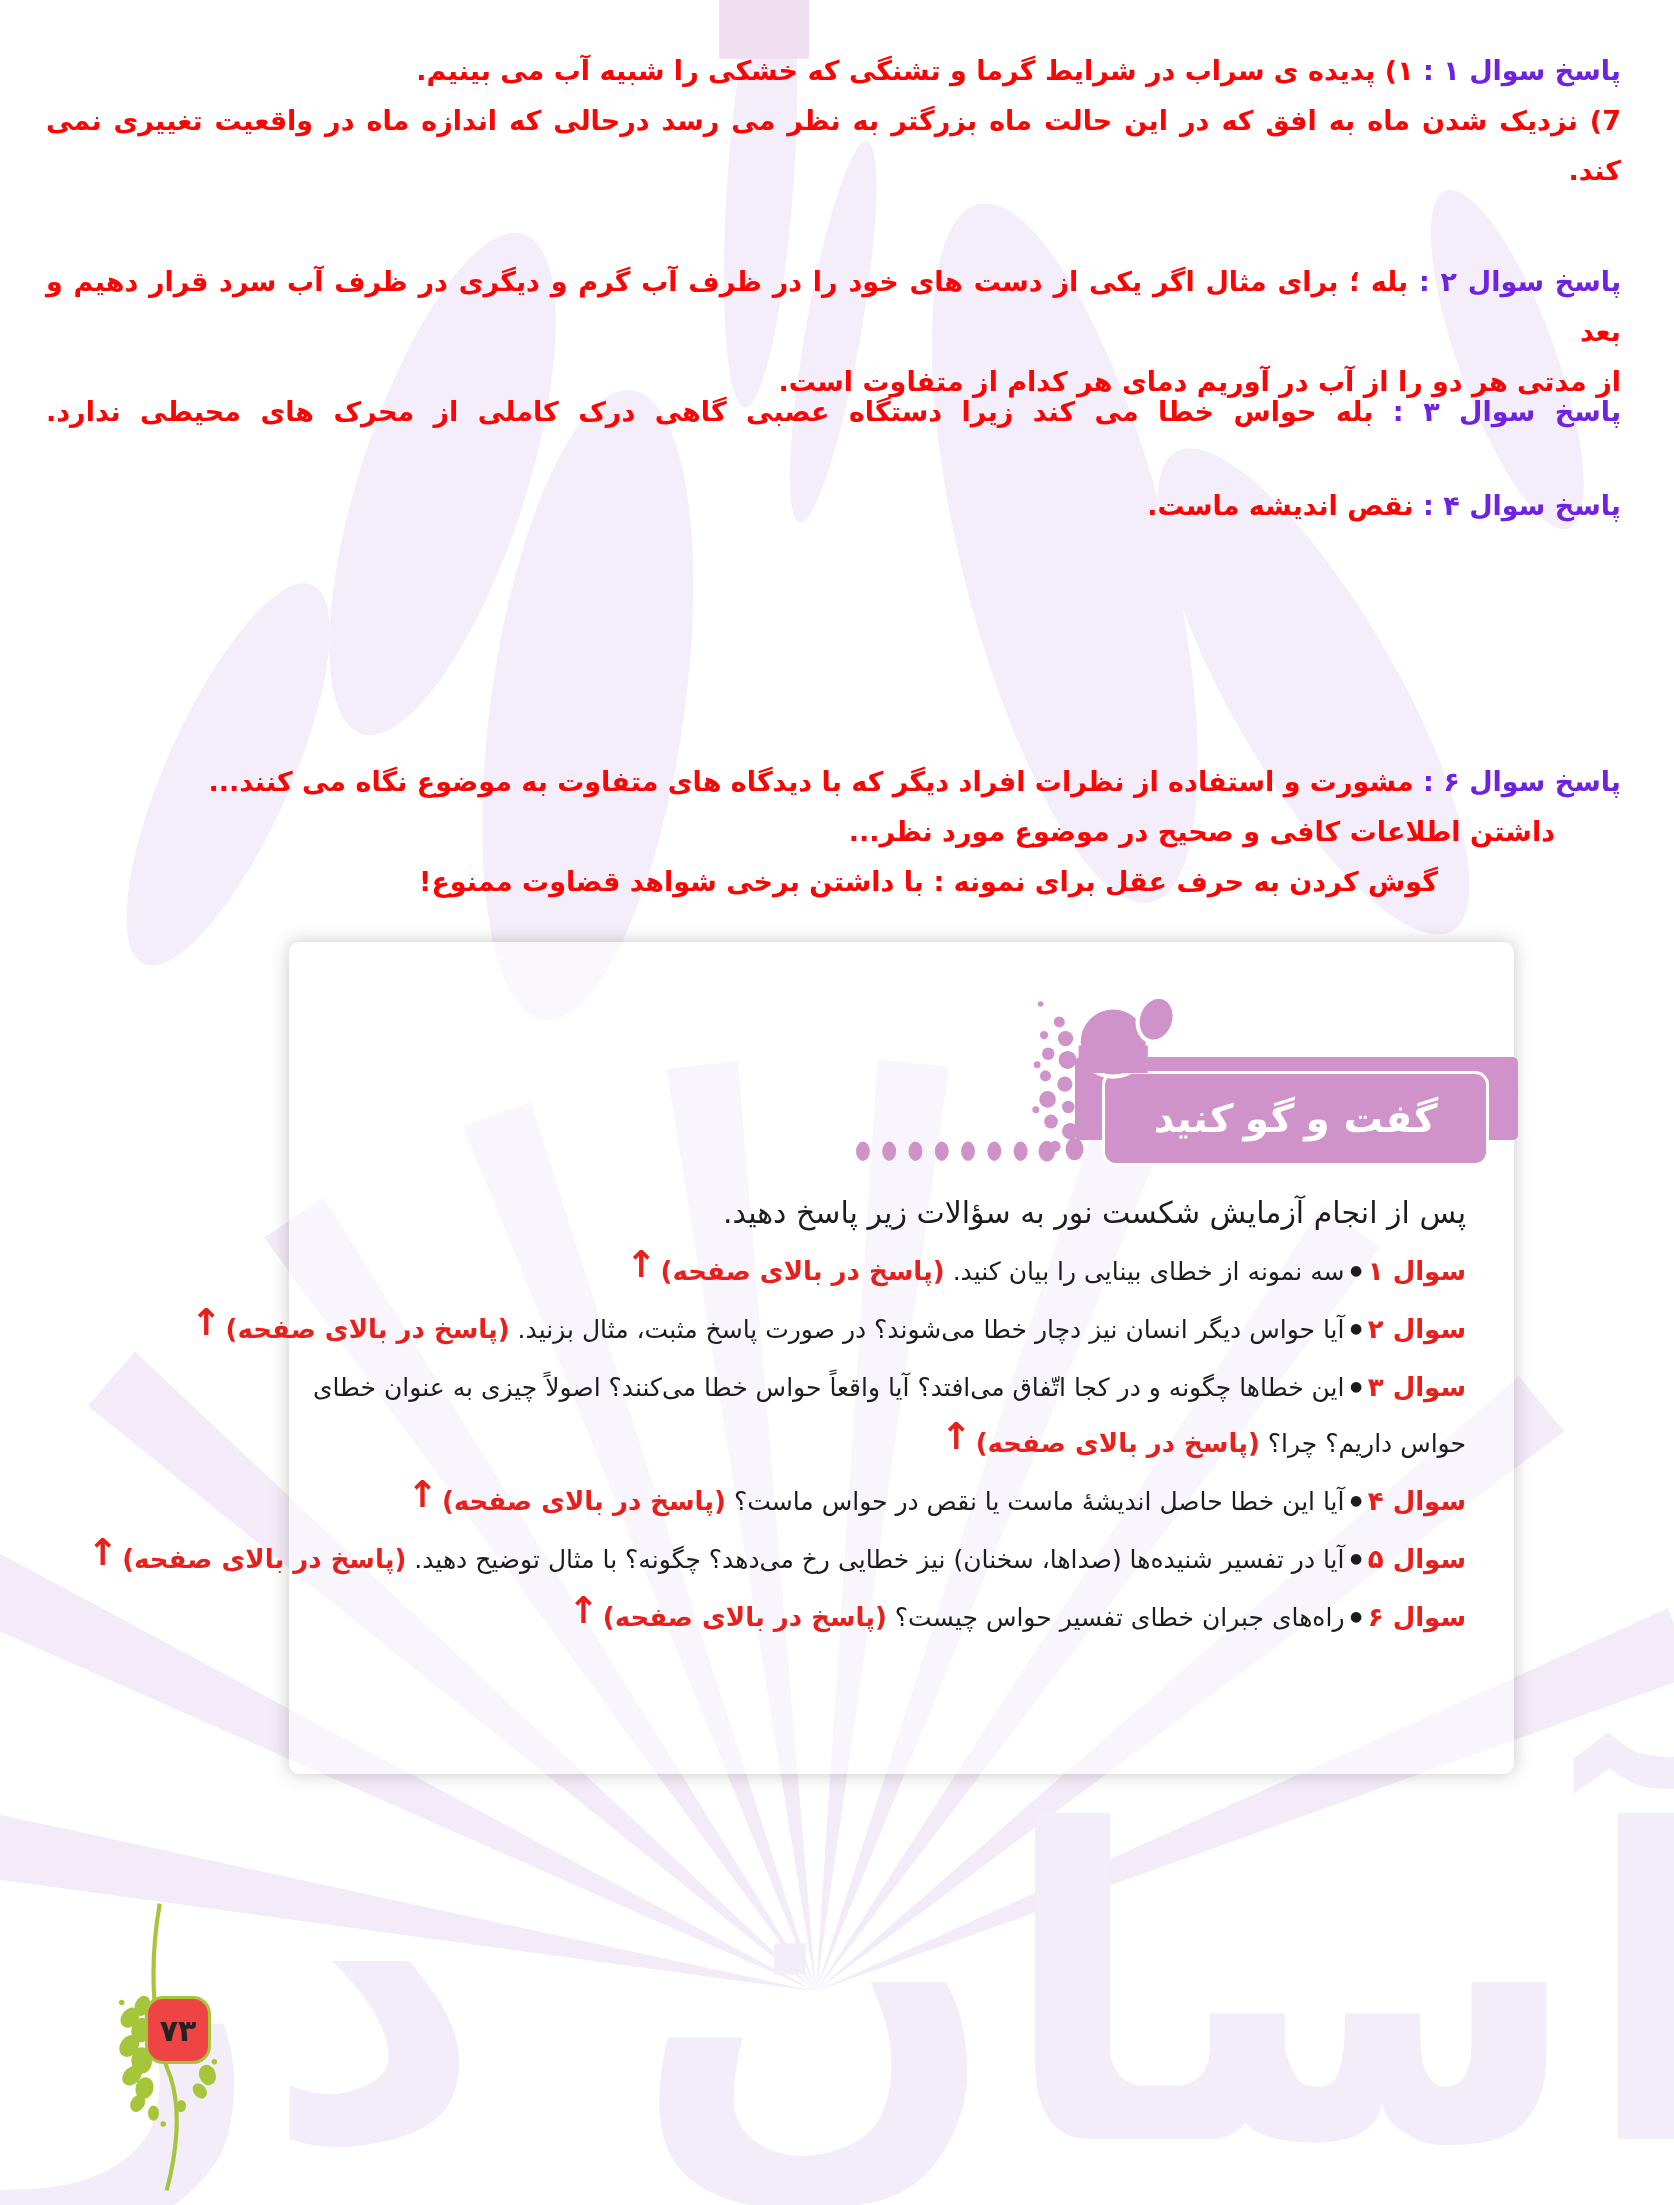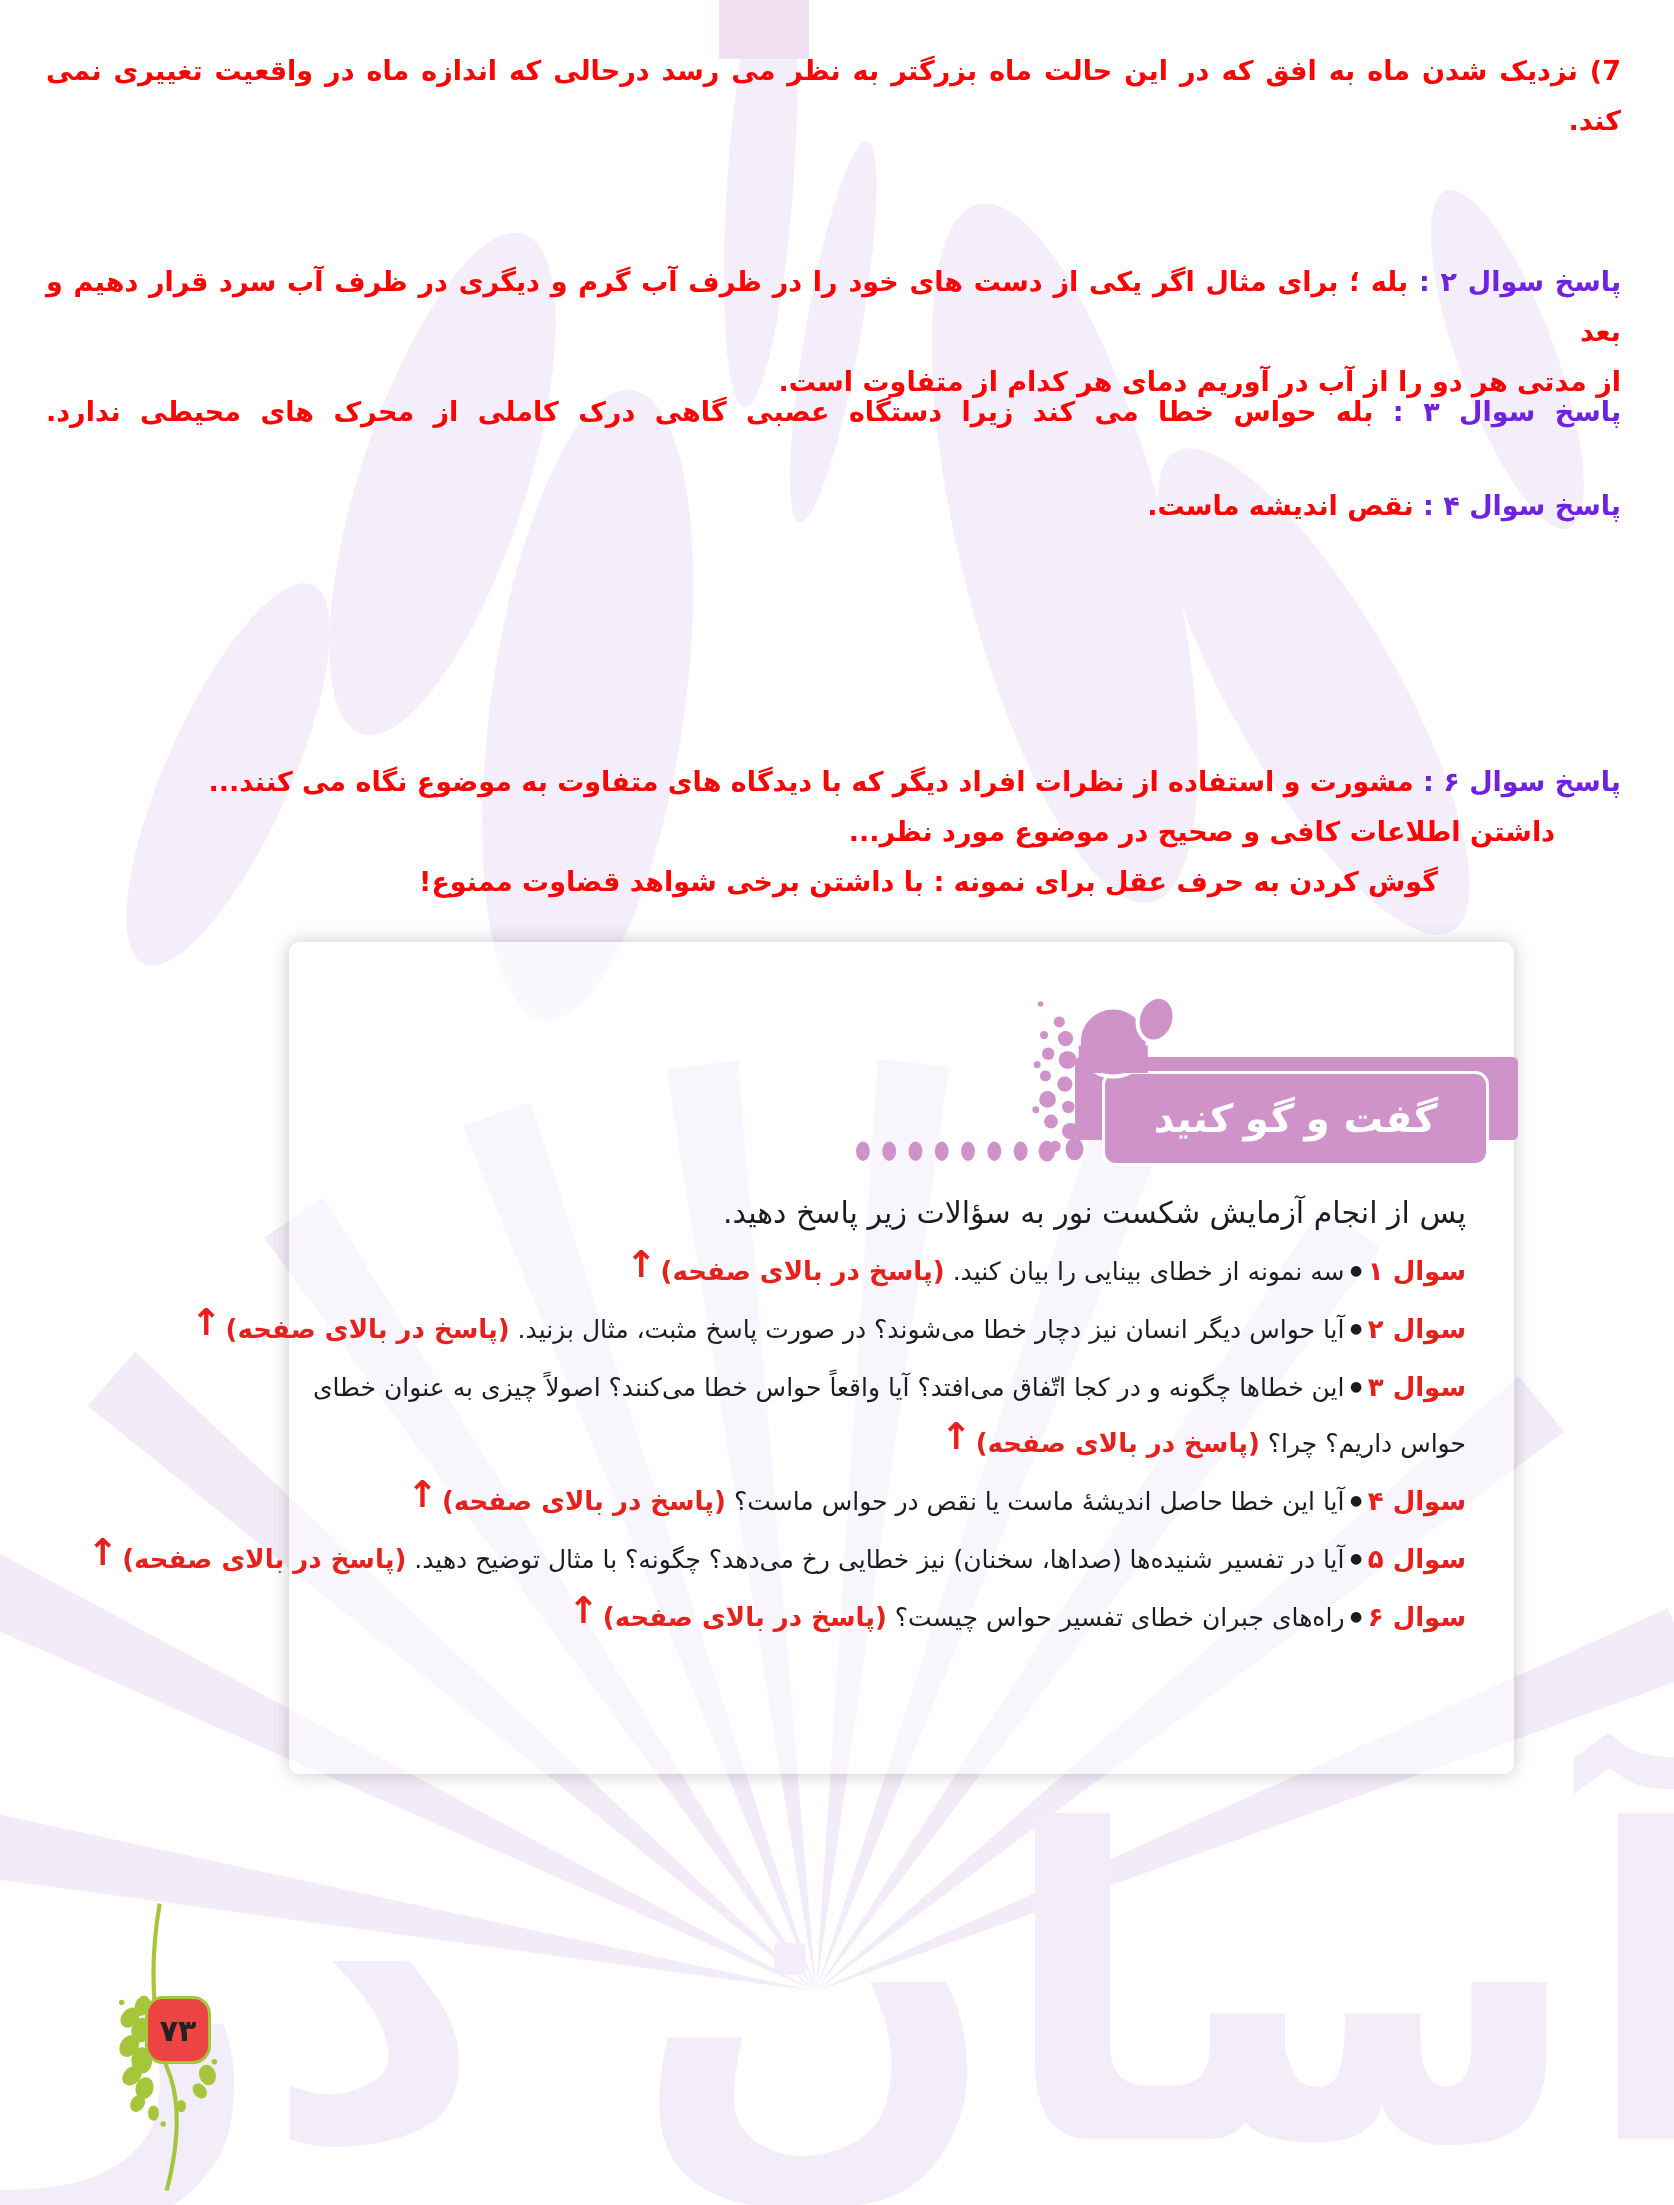--- a/index.html
+++ b/index.html
@@ -114,6 +114,10 @@
   <div class="answers">
 
     <div class="ans-block" style="top:46px;">
+      <div class="ans-line al-right">
+        <span class="ans-label">پاسخ سوال ۱ :</span>
+        <span>۱) پدیده ی سراب در شرایط گرما و تشنگی که خشکی را شبیه آب می بینیم.</span>
+      </div>
       <div class="ans-line al-fill">7) نزدیک شدن ماه به افق که در این حالت ماه بزرگتر به نظر می رسد درحالی که اندازه ماه در واقعیت تغییری نمی کند.</div>
     </div>
 

